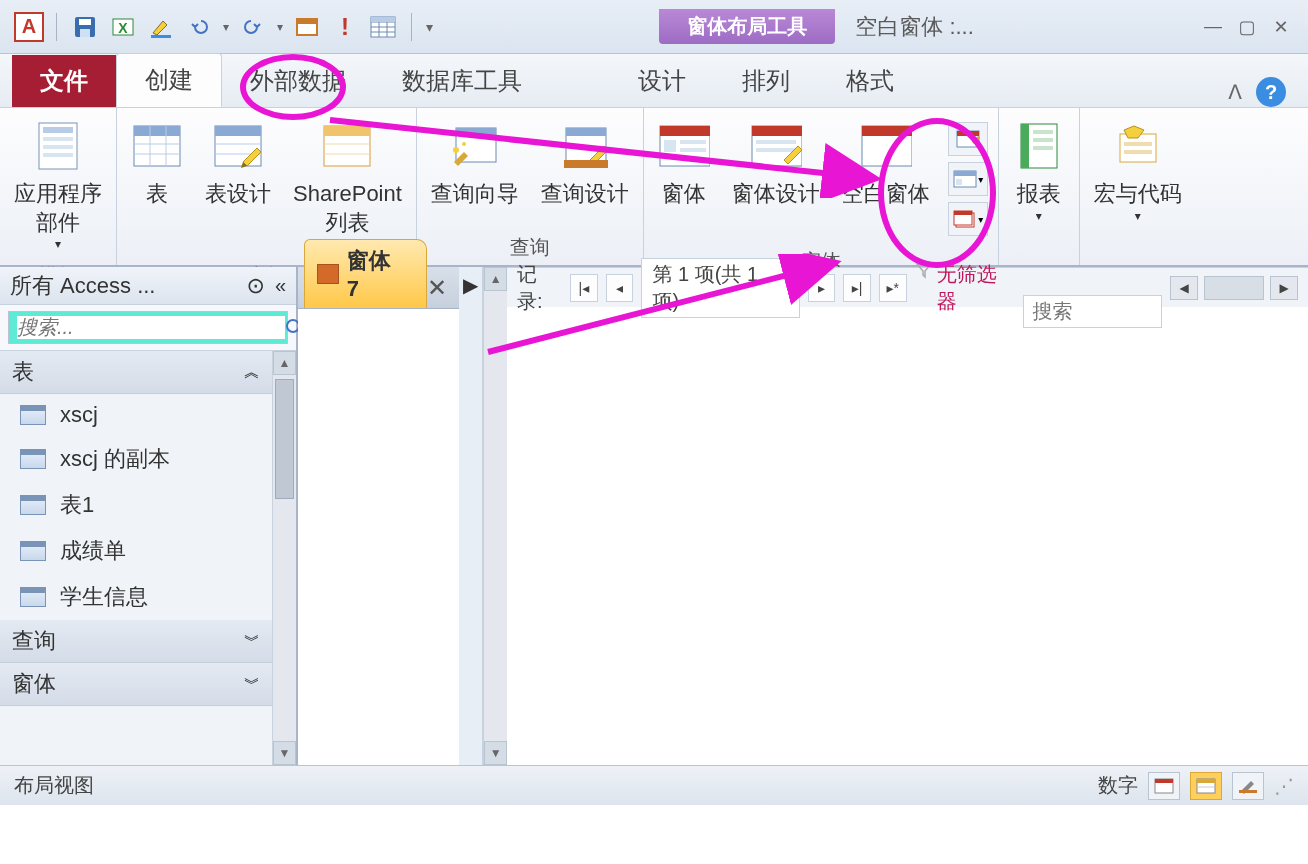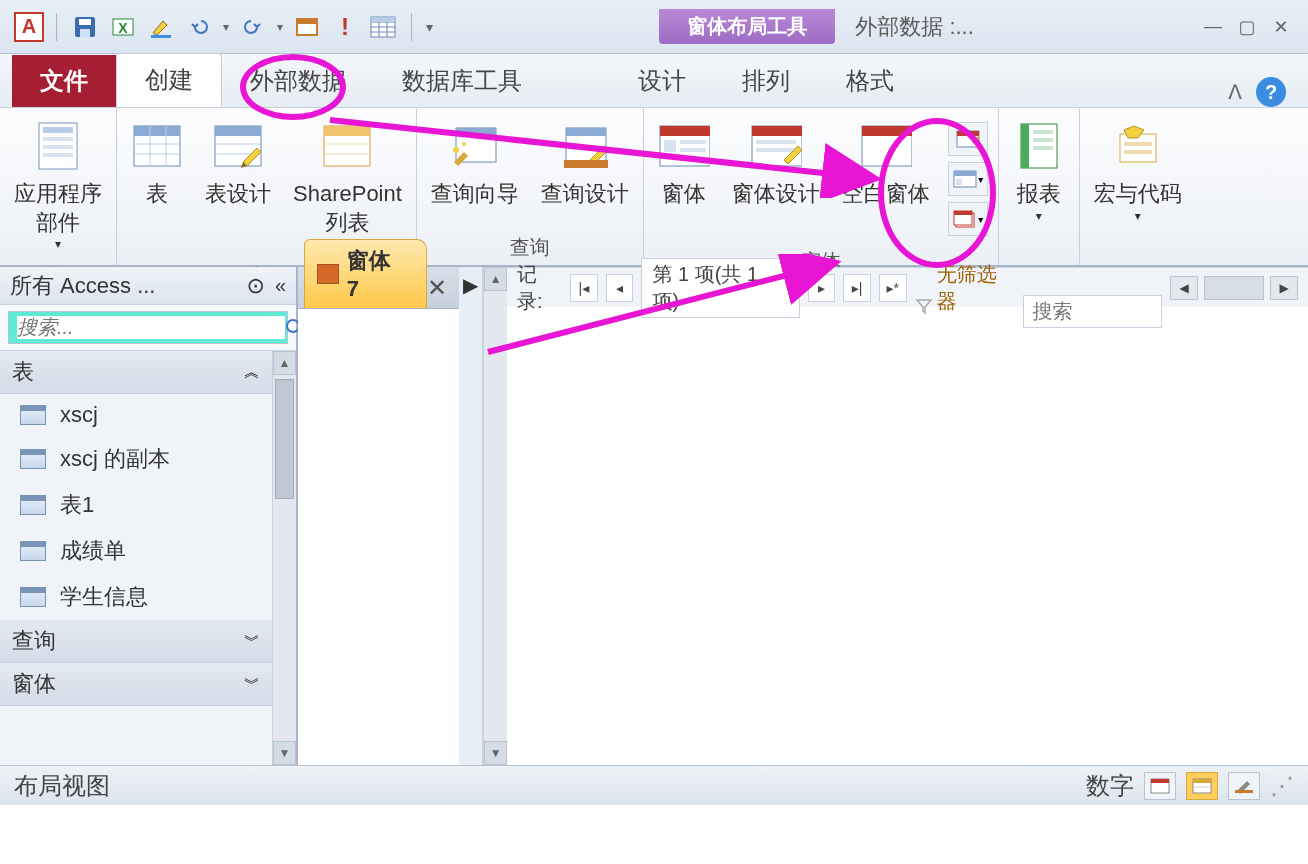--- a/index.html
+++ b/index.html
@@ -170,7 +170,7 @@
     <span style="font-size:14px;color:#666;cursor:pointer;">▾</span>
   </div>
   <div class="context-tab">窗体布局工具</div>
-  <div class="db-title">外部数据 :...</div>
+  <div class="db-title">空白窗体 :...</div>
   <div class="win-controls">
     <div class="win-btn">—</div>
     <div class="win-btn">▢</div>

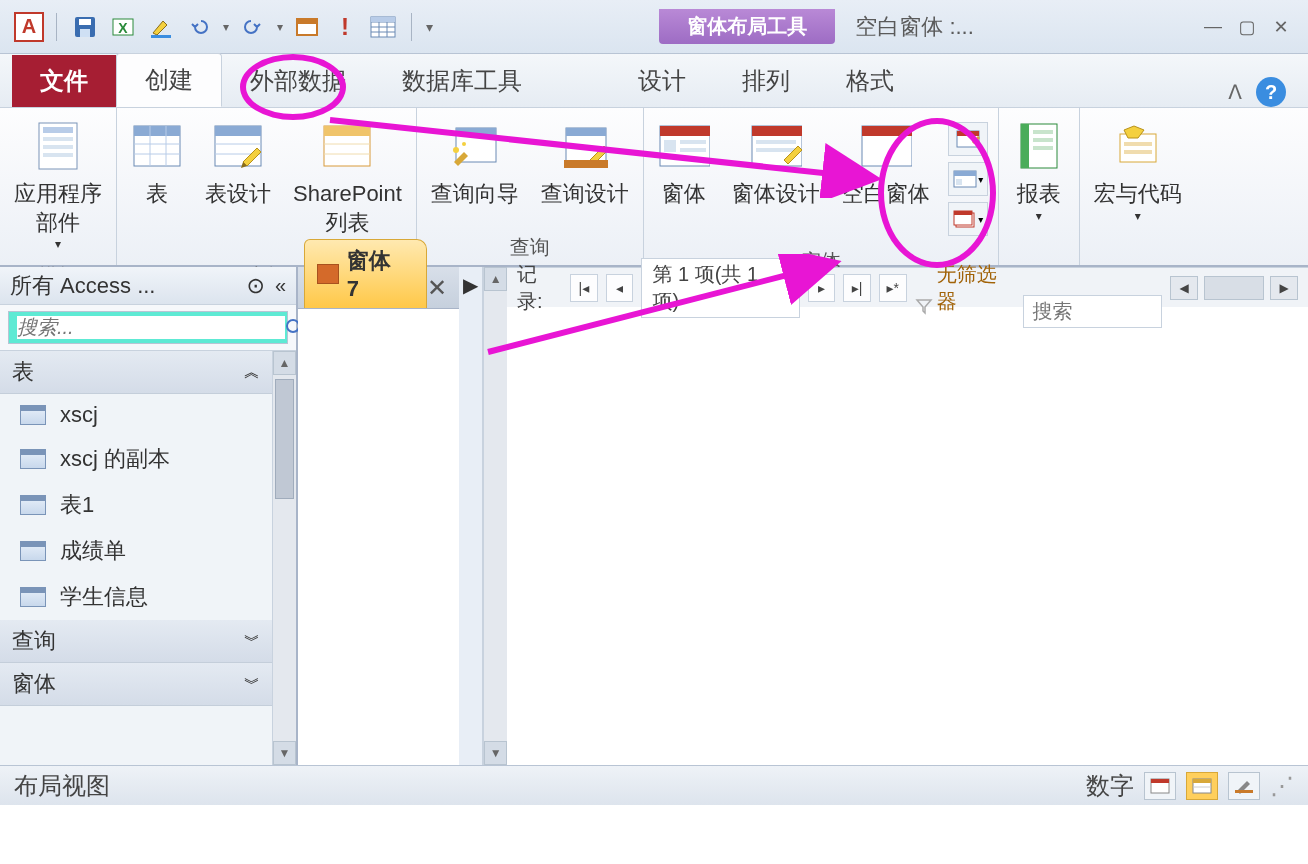--- a/index.html
+++ b/index.html
@@ -72,7 +72,7 @@
 .recnav { height: 40px; border-top: 1px solid #c8d2de; background: #f0f3f7; display: flex; align-items: center; padding: 0 10px; gap: 8px; font-size: 20px; color: #444; }
 .recnav .rn-btn { width: 28px; height: 28px; border: 1px solid #c8d2de; background: #fdfdfe; display: flex; align-items: center; justify-content: center; cursor: pointer; font-size: 14px; }
 .recnav .rn-disp { padding: 2px 10px; border: 1px solid #c8d2de; background: #fff; font-size: 20px; }
-.recnav .rn-filt { color: #a16207; display: flex; align-items: flex-end; gap: 4px; }
+.recnav .rn-filt { color: #be185d; display: flex; align-items: flex-start; gap: 4px; }
 .recnav .rn-search { border: 1px solid #c8d2de; padding: 2px 8px; width: 140px; color: #777; background:#fff;margin-top:48px; }
 .hscroll { margin-left: auto; display: flex; align-items: center; gap: 6px; }
 .hscroll .hb { width: 28px; height: 24px; border: 1px solid #b8c4d0; background: #e4e8ee; cursor: pointer; display:flex; align-items:center; justify-content:center; font-size:12px; }

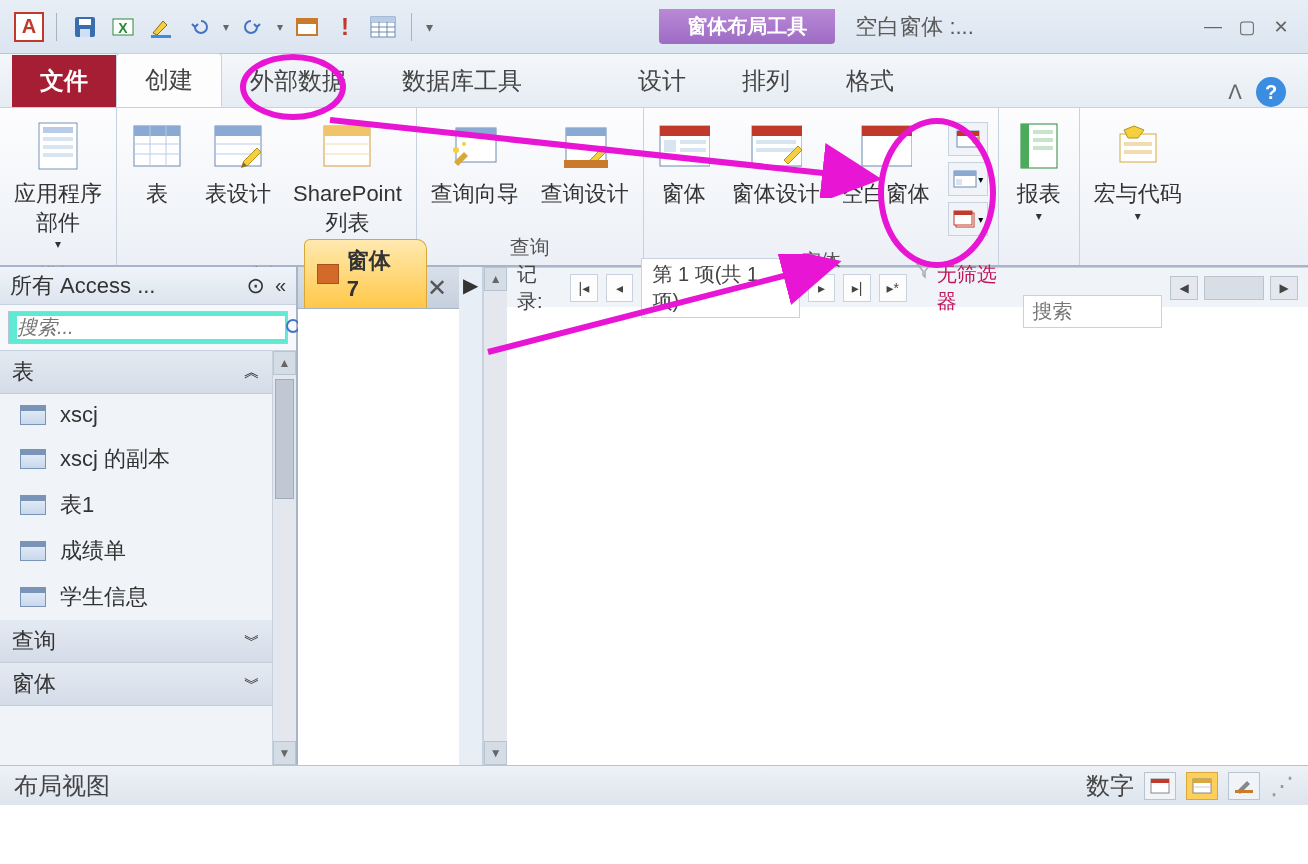--- a/index.html
+++ b/index.html
@@ -79,7 +79,7 @@
 .hscroll .htrack { width: 60px; height: 24px; background: #d8dee6; border:1px solid #b8c4d0; position:relative; }
 
 
-.status { height: 40px; background: linear-gradient(#eef2f7,#dde4ed); border-top: 1px solid #b8c4d4; display: flex; align-items: center; padding: 0 14px; font-size: 24px; color: #444; }
+.status { height: 40px; background: linear-gradient(#eef2f7,#dde4ed); border-top: 1px solid #b8c4d4; display: flex; align-items: center; padding: 0 14px; font-size: 20px; color: #444; }
 .status .sright { margin-left: auto; display: flex; align-items: center; gap: 10px; }
 .view-btn { width: 32px; height: 28px; border: 1px solid #b8c4d0; background: #f0f4f8; cursor: pointer; display:flex; align-items:center; justify-content:center; }
 .view-btn.active { background: #ffcf5c; border-color: #d8a838; }

